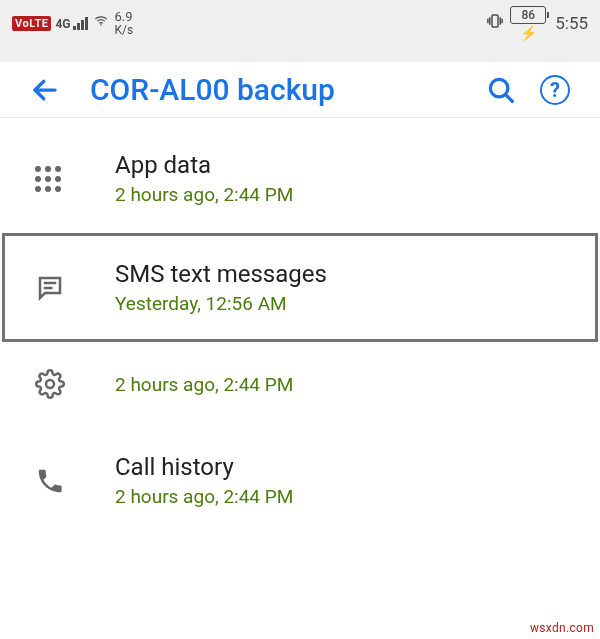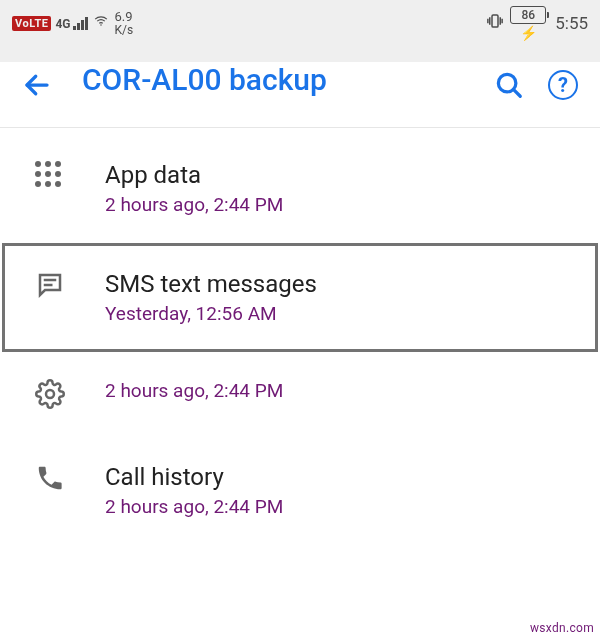--- a/index.html
+++ b/index.html
@@ -111,9 +111,10 @@
       background: #efefef;
     }
     .app-bar {
-      height: 66px;
-      display: flex;
-      padding: 0 14px;
+      height: 56px;
+      display: flex;
+      align-items: center;
+      padding: 0 22px;
       gap: 8px;
       border-bottom: 1px solid #e6e6e6;
     }

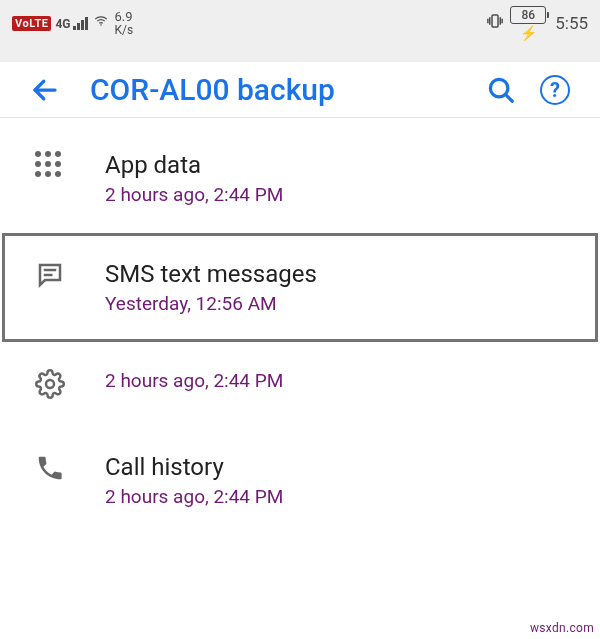--- a/index.html
+++ b/index.html
@@ -153,8 +153,9 @@
     }
     .list-item {
       display: flex;
-      align-items: flex-start;
+      align-items: center;
       padding: 24px 16px 24px 18px;
+      gap: 10px;
       cursor: pointer;
       border: 3px solid transparent;
     }

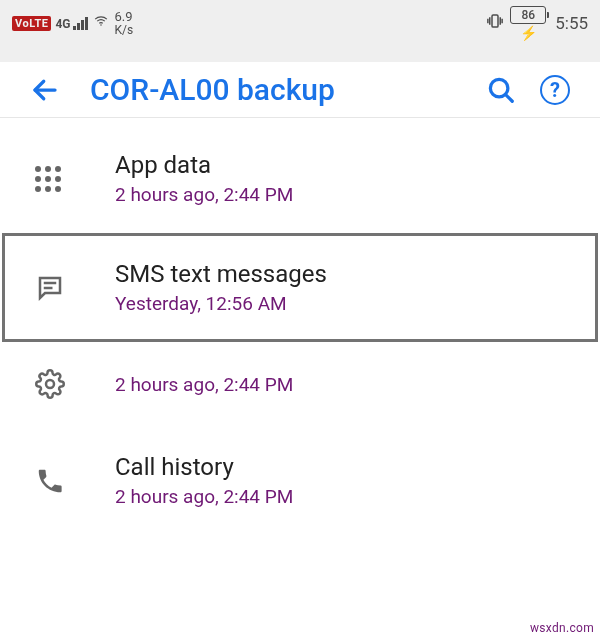--- a/index.html
+++ b/index.html
@@ -181,7 +181,7 @@
     }
     .item-text .item-sub {
       font-size: 19px;
-      color: #701a75;
+      color: #4d7c0f;
     }
 
     

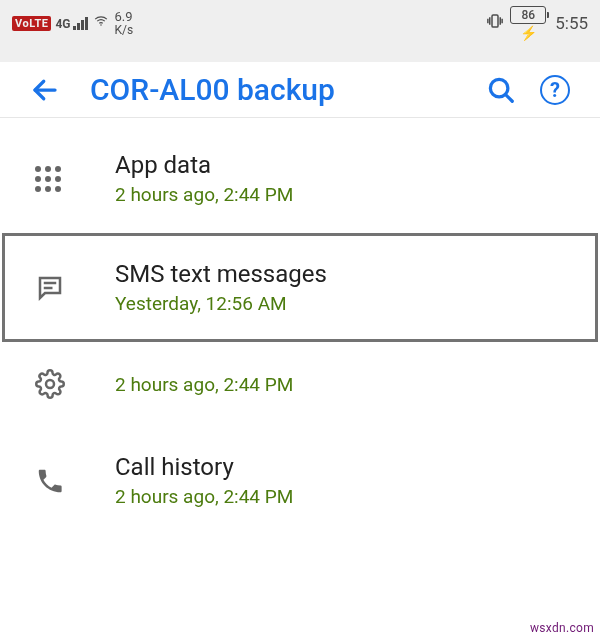--- a/index.html
+++ b/index.html
@@ -202,7 +202,7 @@
       right: 6px;
       bottom: 4px;
       font-size: 12px;
-      color: #701a75;
+      color: #b91c1c;
       letter-spacing: 0.3px;
     }
   </style>

